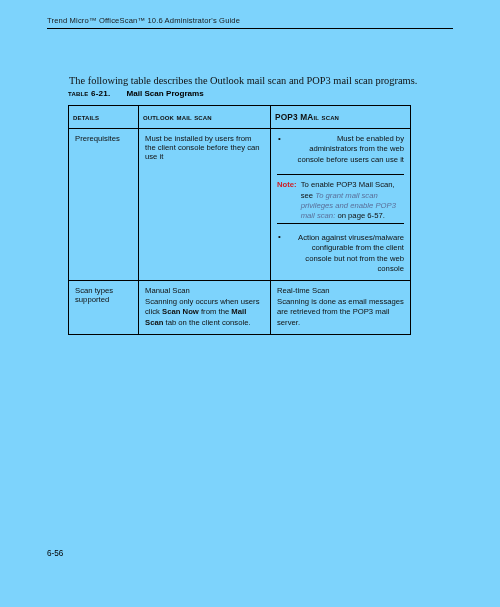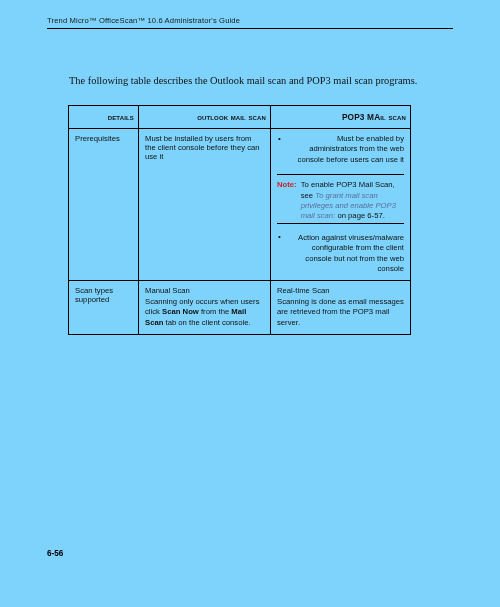--- a/index.html
+++ b/index.html
@@ -189,6 +189,9 @@
 
   <p class="intro">The following table describes the Outlook mail scan and POP3 mail scan programs.</p>
 
+  <div class="table-caption">
+    <span class="caption-label">Table 6-21.</span><span class="caption-title">Mail Scan Programs</span>
+  </div>
 
   <table class="scan-table">
     <colgroup>

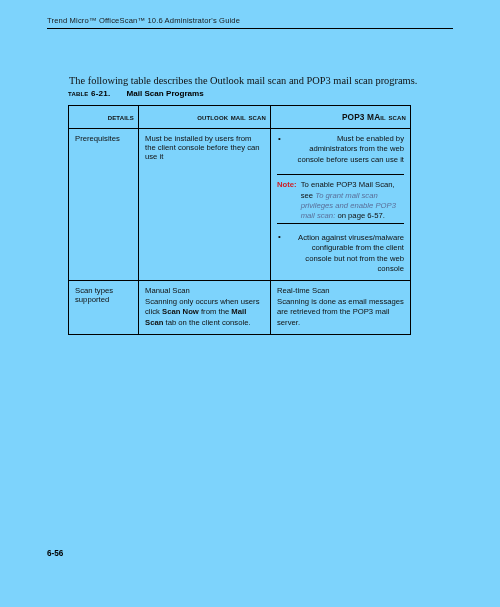--- a/index.html
+++ b/index.html
@@ -98,7 +98,7 @@
   .col-pop3     { width: 140px; }
 
   .scan-table thead th {
-    text-align: right;
+    text-align: left;
     font-weight: bold;
     font-size: 8.3px;
     padding: 6px 4px 6px 4px;

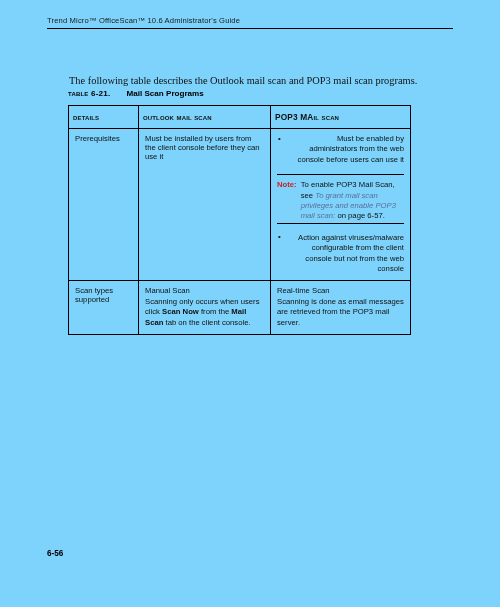--- a/index.html
+++ b/index.html
@@ -173,7 +173,7 @@
     top: 549px;
     font-family: "Liberation Sans", "DejaVu Sans", sans-serif;
     font-size: 8.2px;
-    font-weight: bold;
+    font-weight: normal;
     color: #000000;
   }
 </style>

